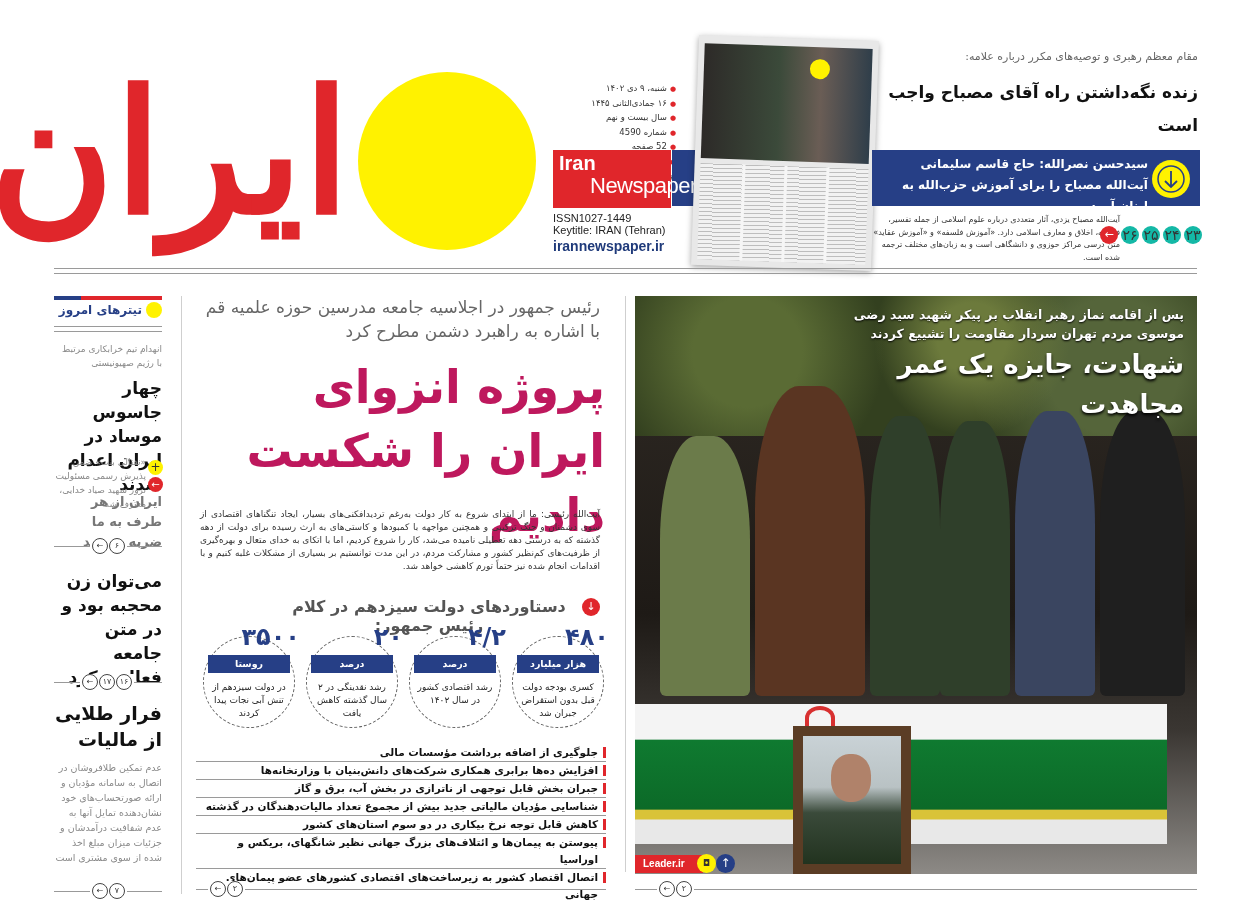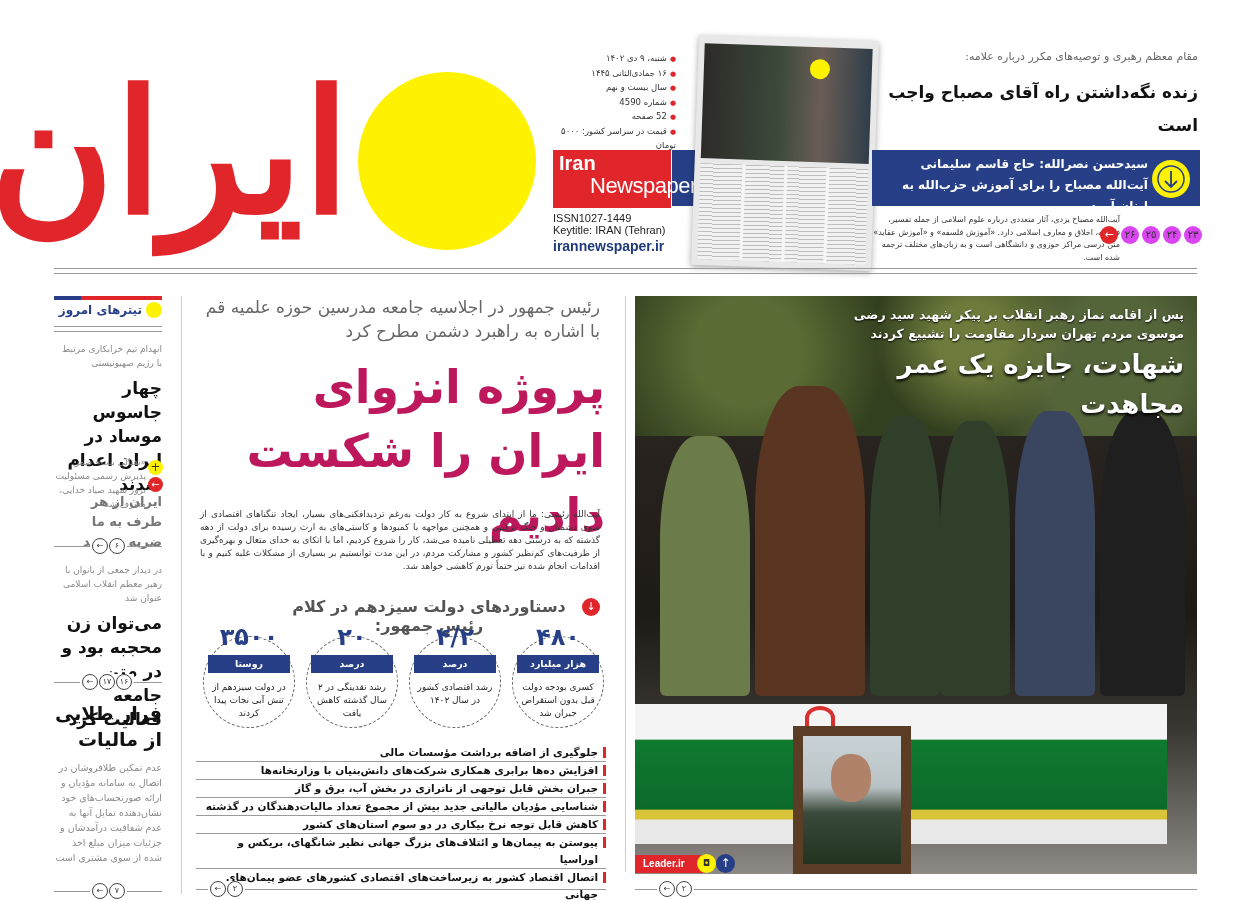--- a/index.html
+++ b/index.html
@@ -17,7 +17,7 @@
   }
   .sun { left: 358px; top: 72px; width: 178px; height: 178px; border-radius: 50%; background: #fff200; }
 
-  .issue-info { left: 548px; top: 52px; width: 128px; font-size: 8.5px; line-height: 13.5px; color: #333; direction: rtl; text-align: right; }
+  .issue-info { left: 548px; top: 82px; width: 128px; font-size: 8.5px; line-height: 13.5px; color: #333; direction: rtl; text-align: right; }
   .issue-info li { list-style: none; }
   .issue-info li::before { content: "●"; color: #e0262b; font-size: 7px; margin-left: 3px; }
 

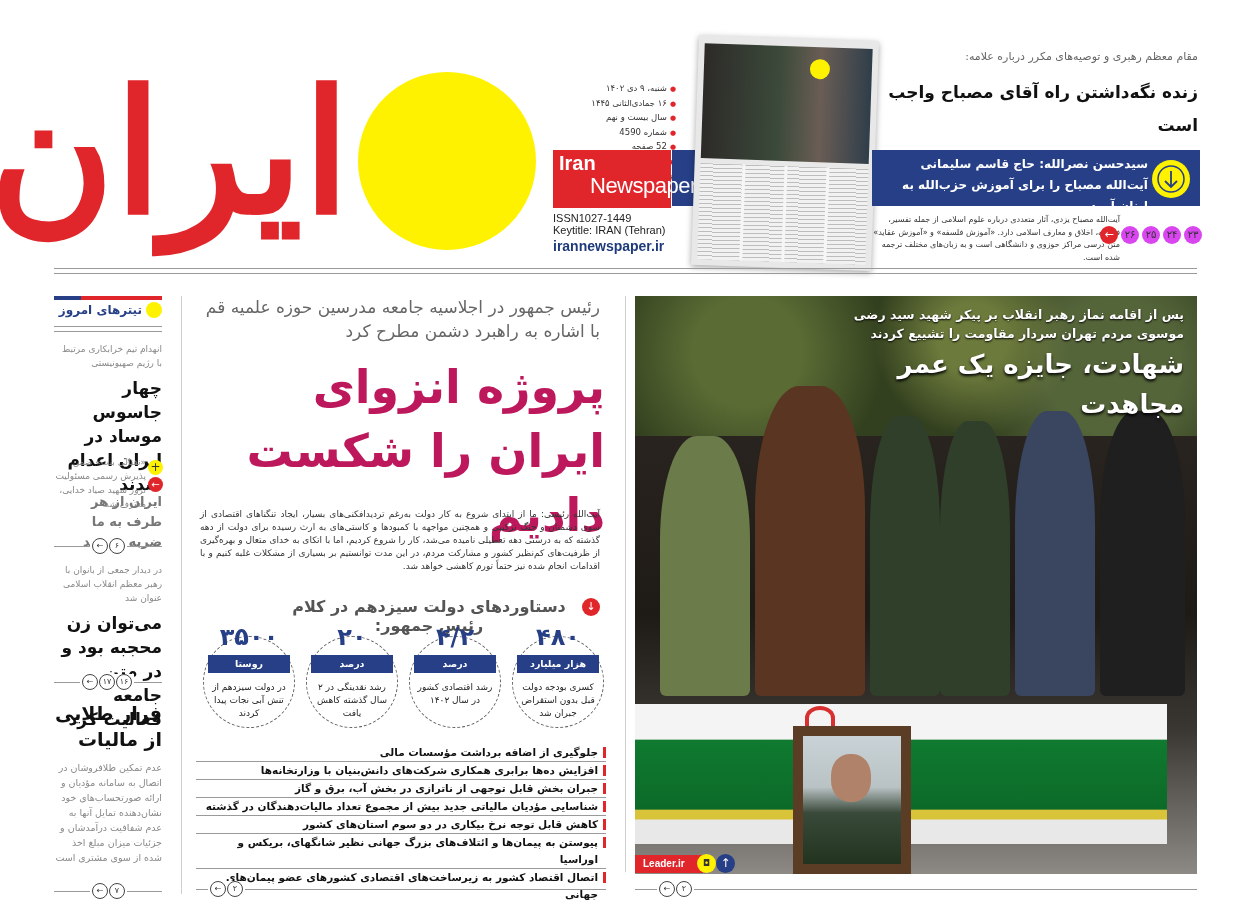--- a/index.html
+++ b/index.html
@@ -45,7 +45,7 @@
 
   .bottom-teaser { left: 870px; top: 214px; width: 250px; font-size: 8px; line-height: 12.5px; color: #333; }
   .page-refs { left: 1100px; top: 225px; height: 20px; display: flex; gap: 3px; align-items: center; direction: rtl; }
-  .page-refs .pr { width: 18px; height: 18px; border-radius: 50%; background: #d946ef; font-size: 10px; line-height: 18px; text-align: center; color: #333; }
+  .page-refs .pr { width: 18px; height: 18px; border-radius: 50%; background: #14b8a6; font-size: 14px; line-height: 18px; text-align: center; color: #333; }
   .page-refs .arr { width: 18px; height: 18px; border-radius: 50%; background: #e0262b; color: #fff; font-size: 11px; line-height: 18px; text-align: center; }
 
   .rule { height: 1px; background: #9a9a9a; }

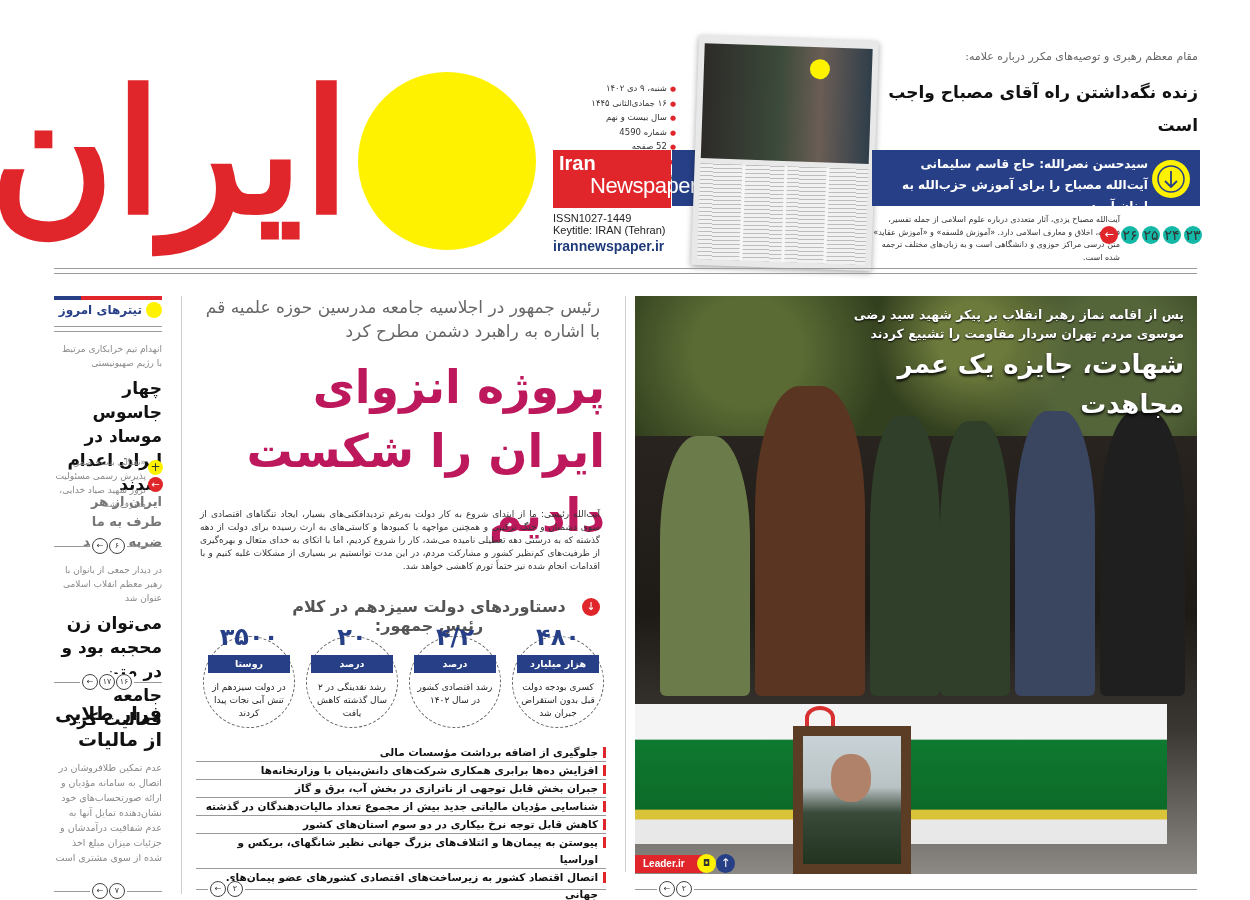--- a/index.html
+++ b/index.html
@@ -204,7 +204,6 @@
 </div>
 
 <div class="abs lc" style="top:563px;">
-  <div class="lc-kick">در دیدار جمعی از بانوان با رهبر معظم انقلاب اسلامی عنوان شد</div>
   <div class="lc-head" style="margin-top:6px;">می‌توان زن محجبه بود و در متن جامعه فعالیت کرد</div>
 </div>
 <div class="abs lc-sep" style="top:674px;">

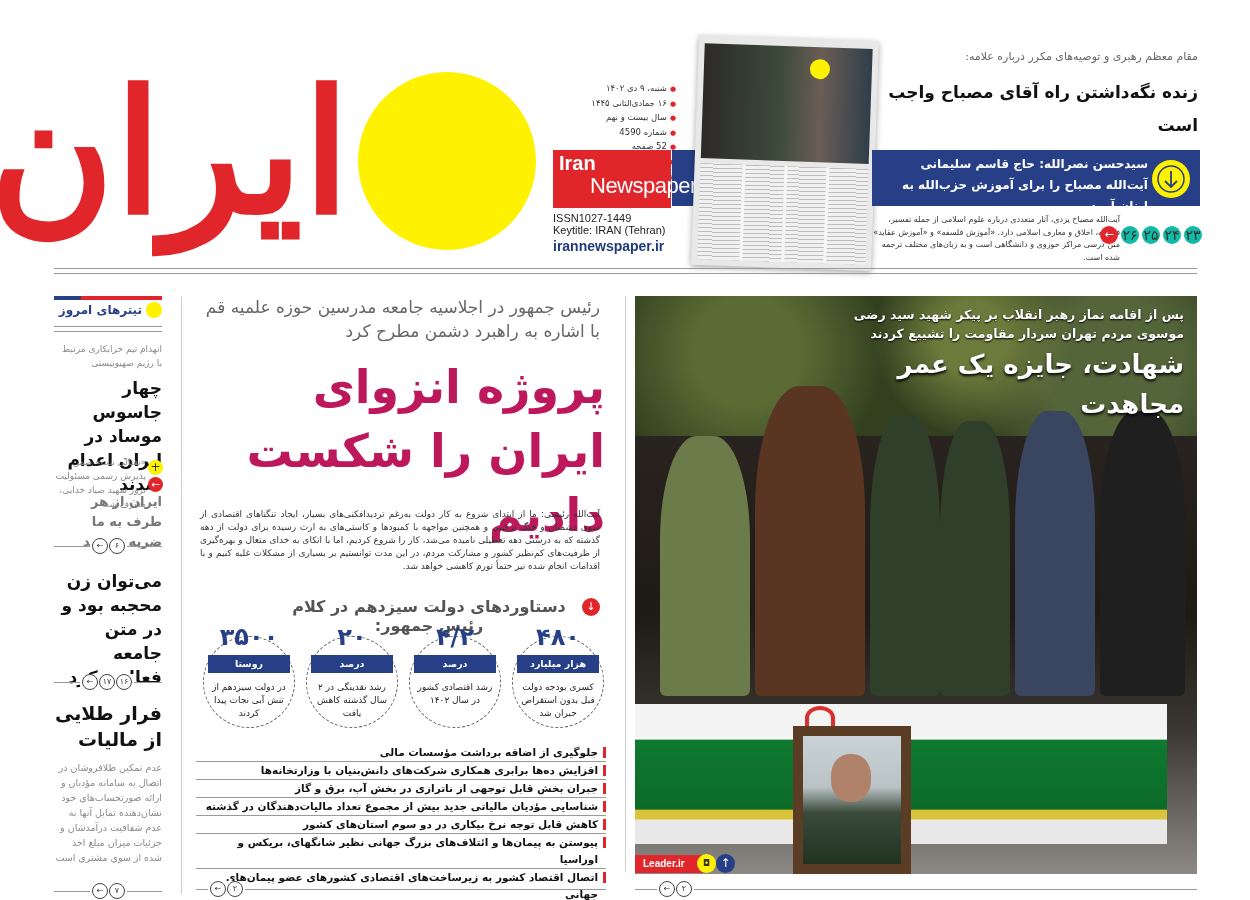--- a/index.html
+++ b/index.html
@@ -76,7 +76,7 @@
   .sec-icon { left: 582px; top: 598px; width: 18px; height: 18px; border-radius: 50%; background: #e0262b; color: #fff; font-size: 11px; line-height: 18px; text-align: center; }
 
   .stat { width: 92px; height: 92px; top: 636px; border: 1.5px dashed #666; border-radius: 50%; direction: rtl; text-align: center; background: #fff; }
-  .stat .num { position: absolute; left: -6px; right: -6px; top: -14px; font-size: 24px; font-weight: bold; color: #263f86; }
+  .stat .num { position: absolute; left: -6px; right: -6px; top: -14px; font-size: 24px; font-weight: bold; color: #263f86; text-align: right; }
   .stat .unit { position: absolute; left: 4px; right: 4px; top: 18px; height: 18px; background: #263f86; color: #fff; font-size: 9.5px; line-height: 18px; font-weight: bold; }
   .stat .desc { position: absolute; left: 6px; right: 6px; top: 44px; font-size: 9px; line-height: 13px; color: #222; }
 

